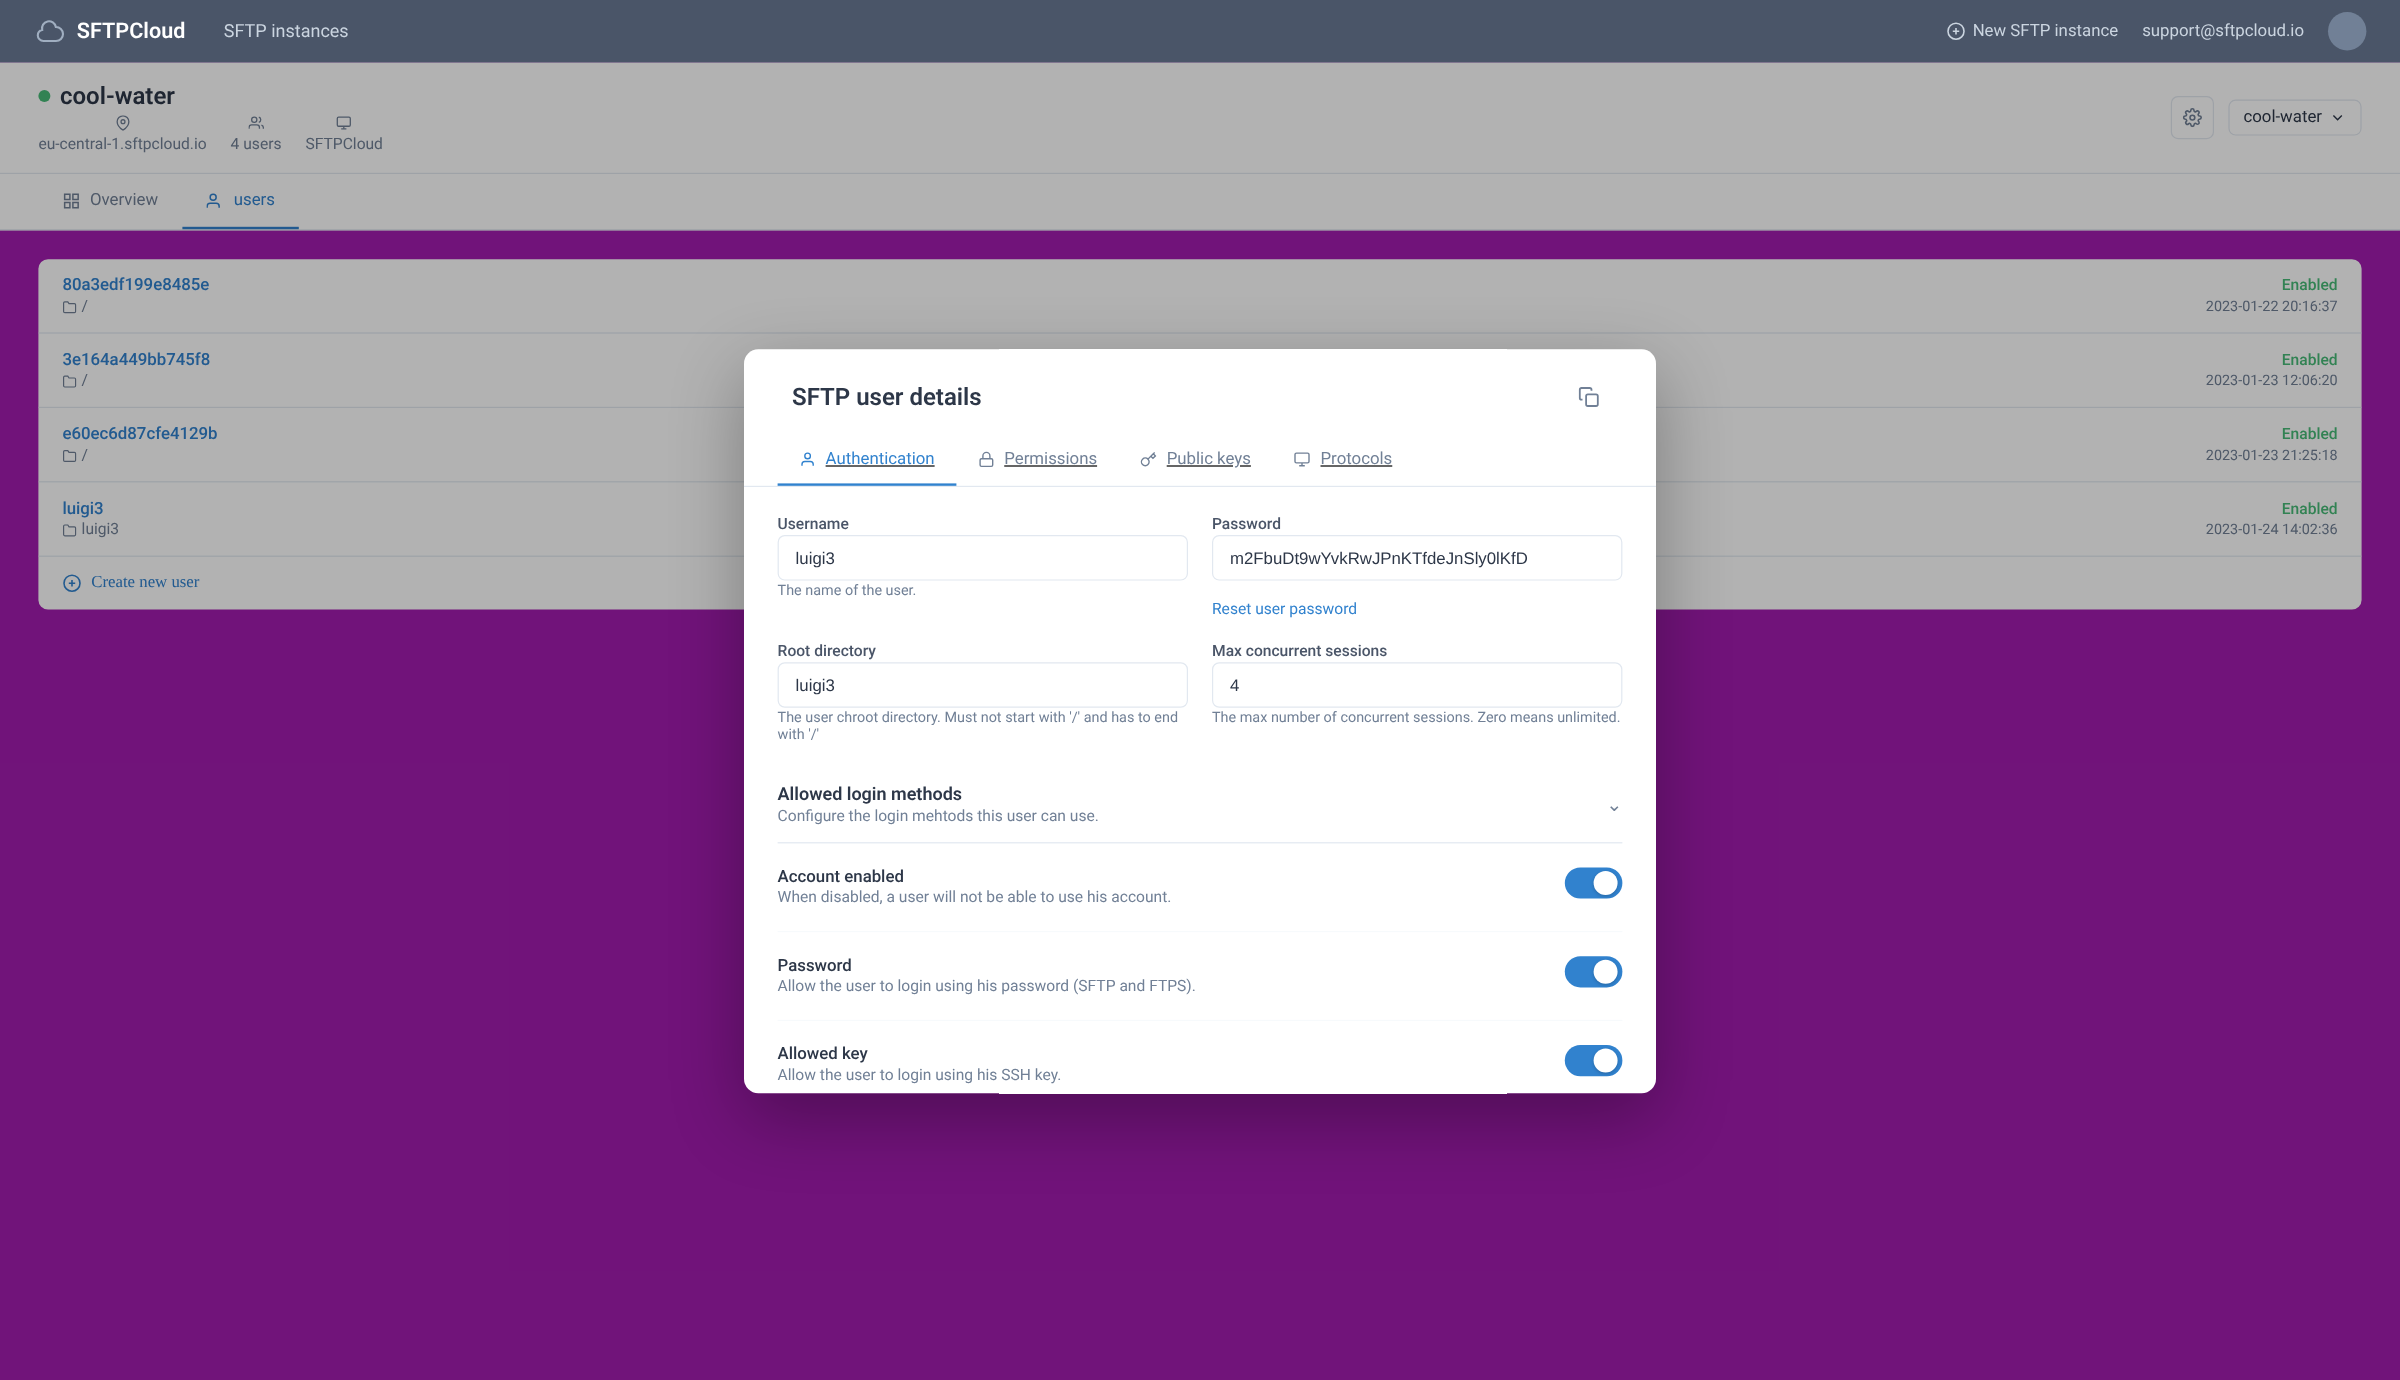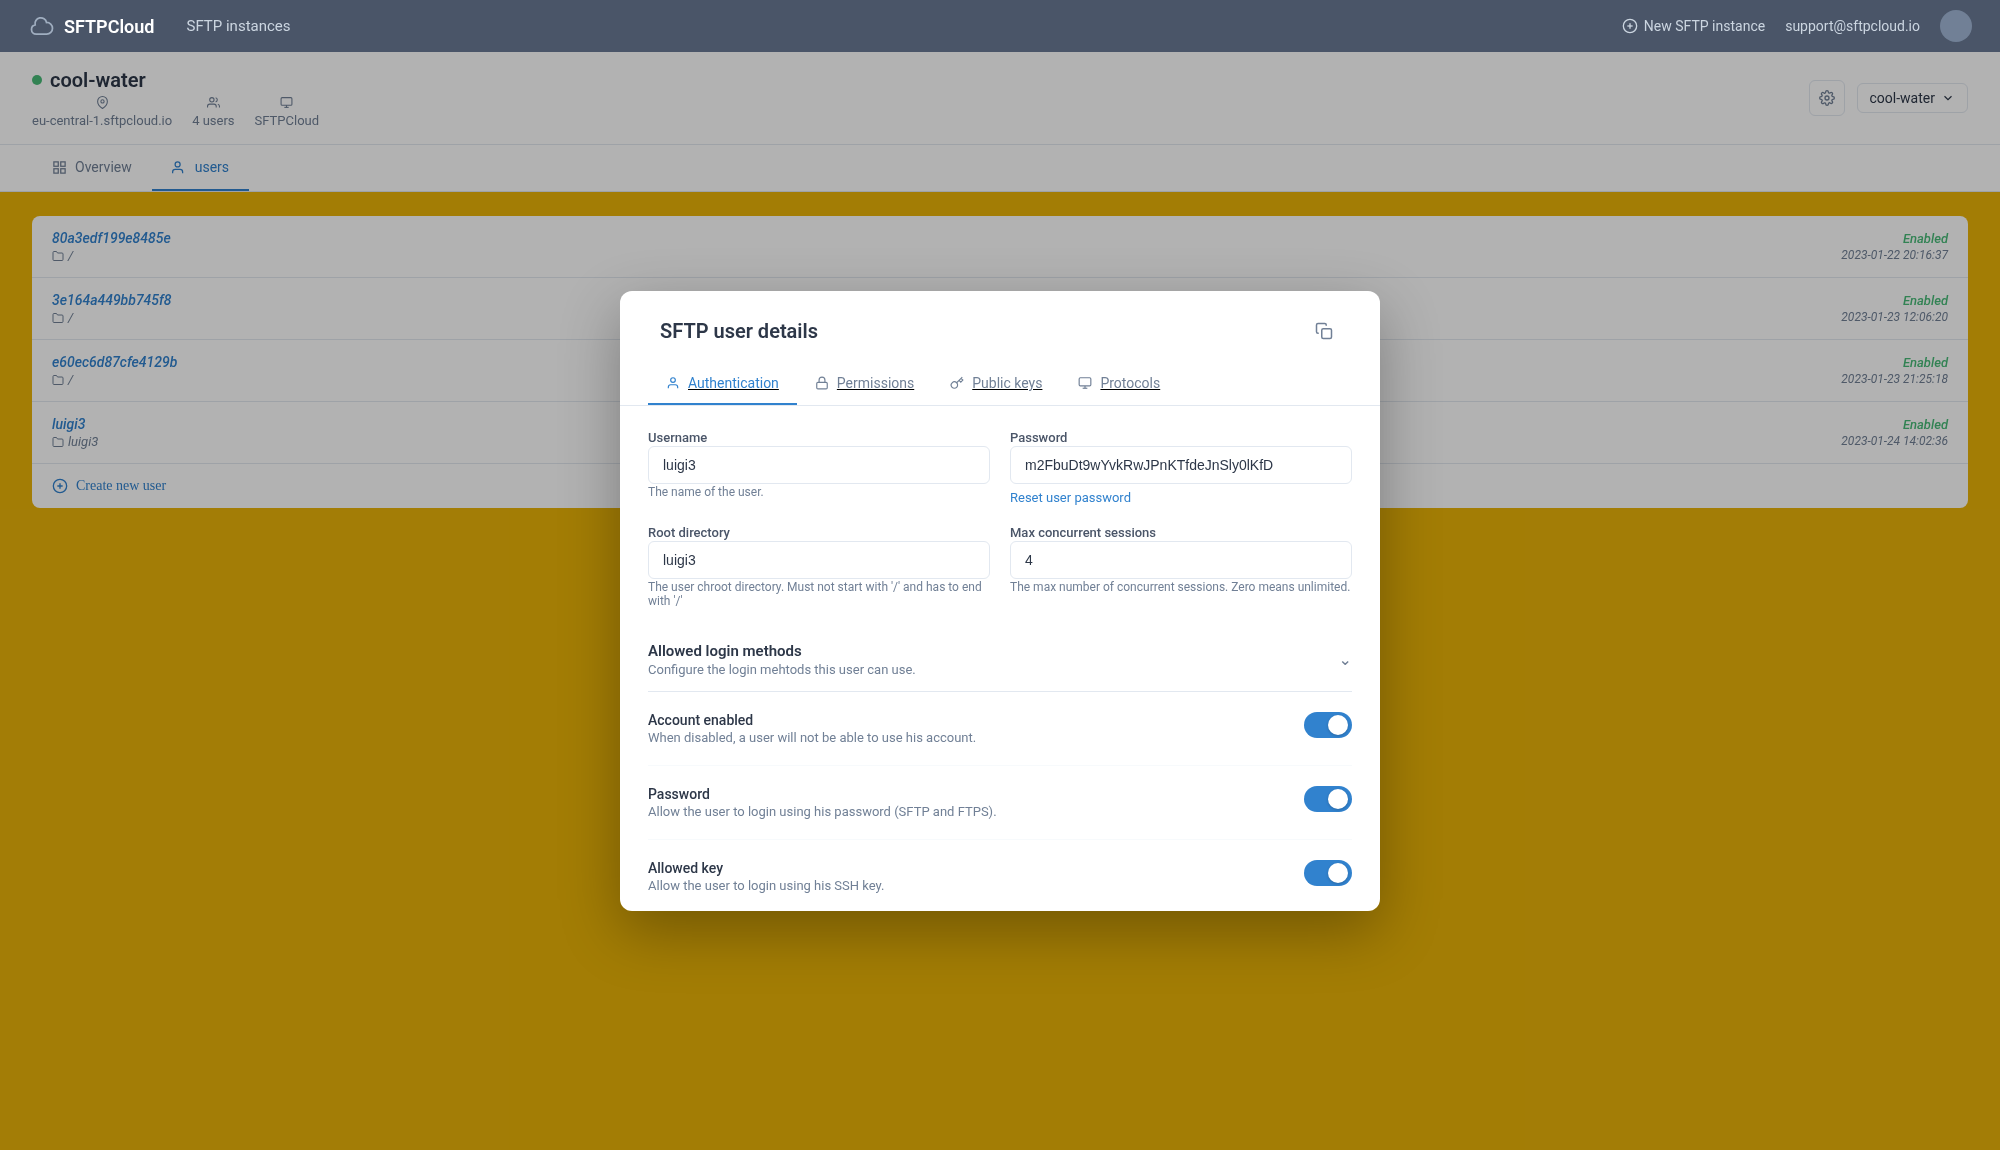--- a/index.html
+++ b/index.html
@@ -68,7 +68,7 @@
 
     
     .main-area {
-      background: #eab308;
+      background: #a21caf;
       min-height: calc(1150px - 52px);
       position: relative;
     }

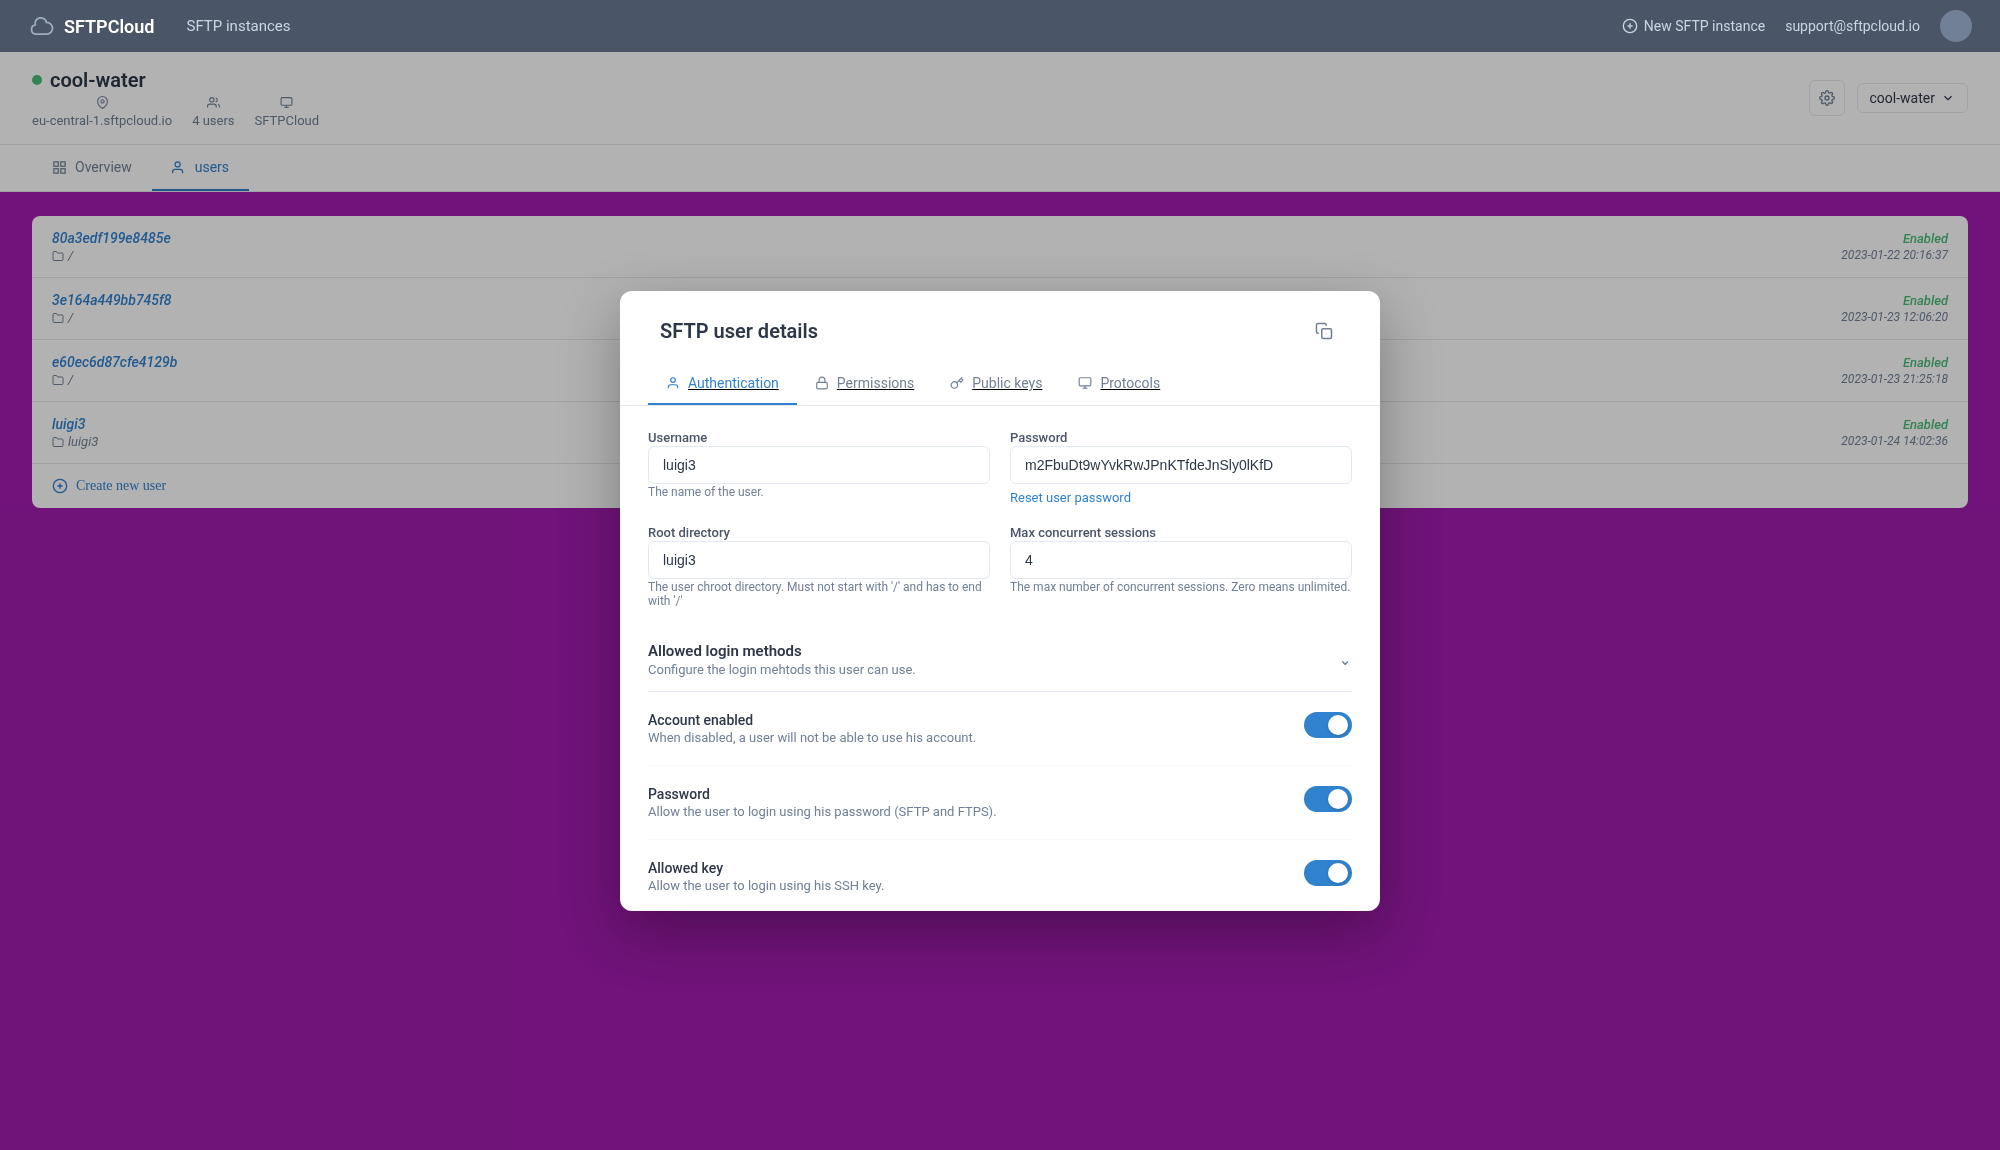--- a/index.html
+++ b/index.html
@@ -181,7 +181,6 @@
       align-items: center;
       gap: 12px;
       cursor: pointer;
-      font-style: italic;
     }
     .user-row-left {
       flex: 1;

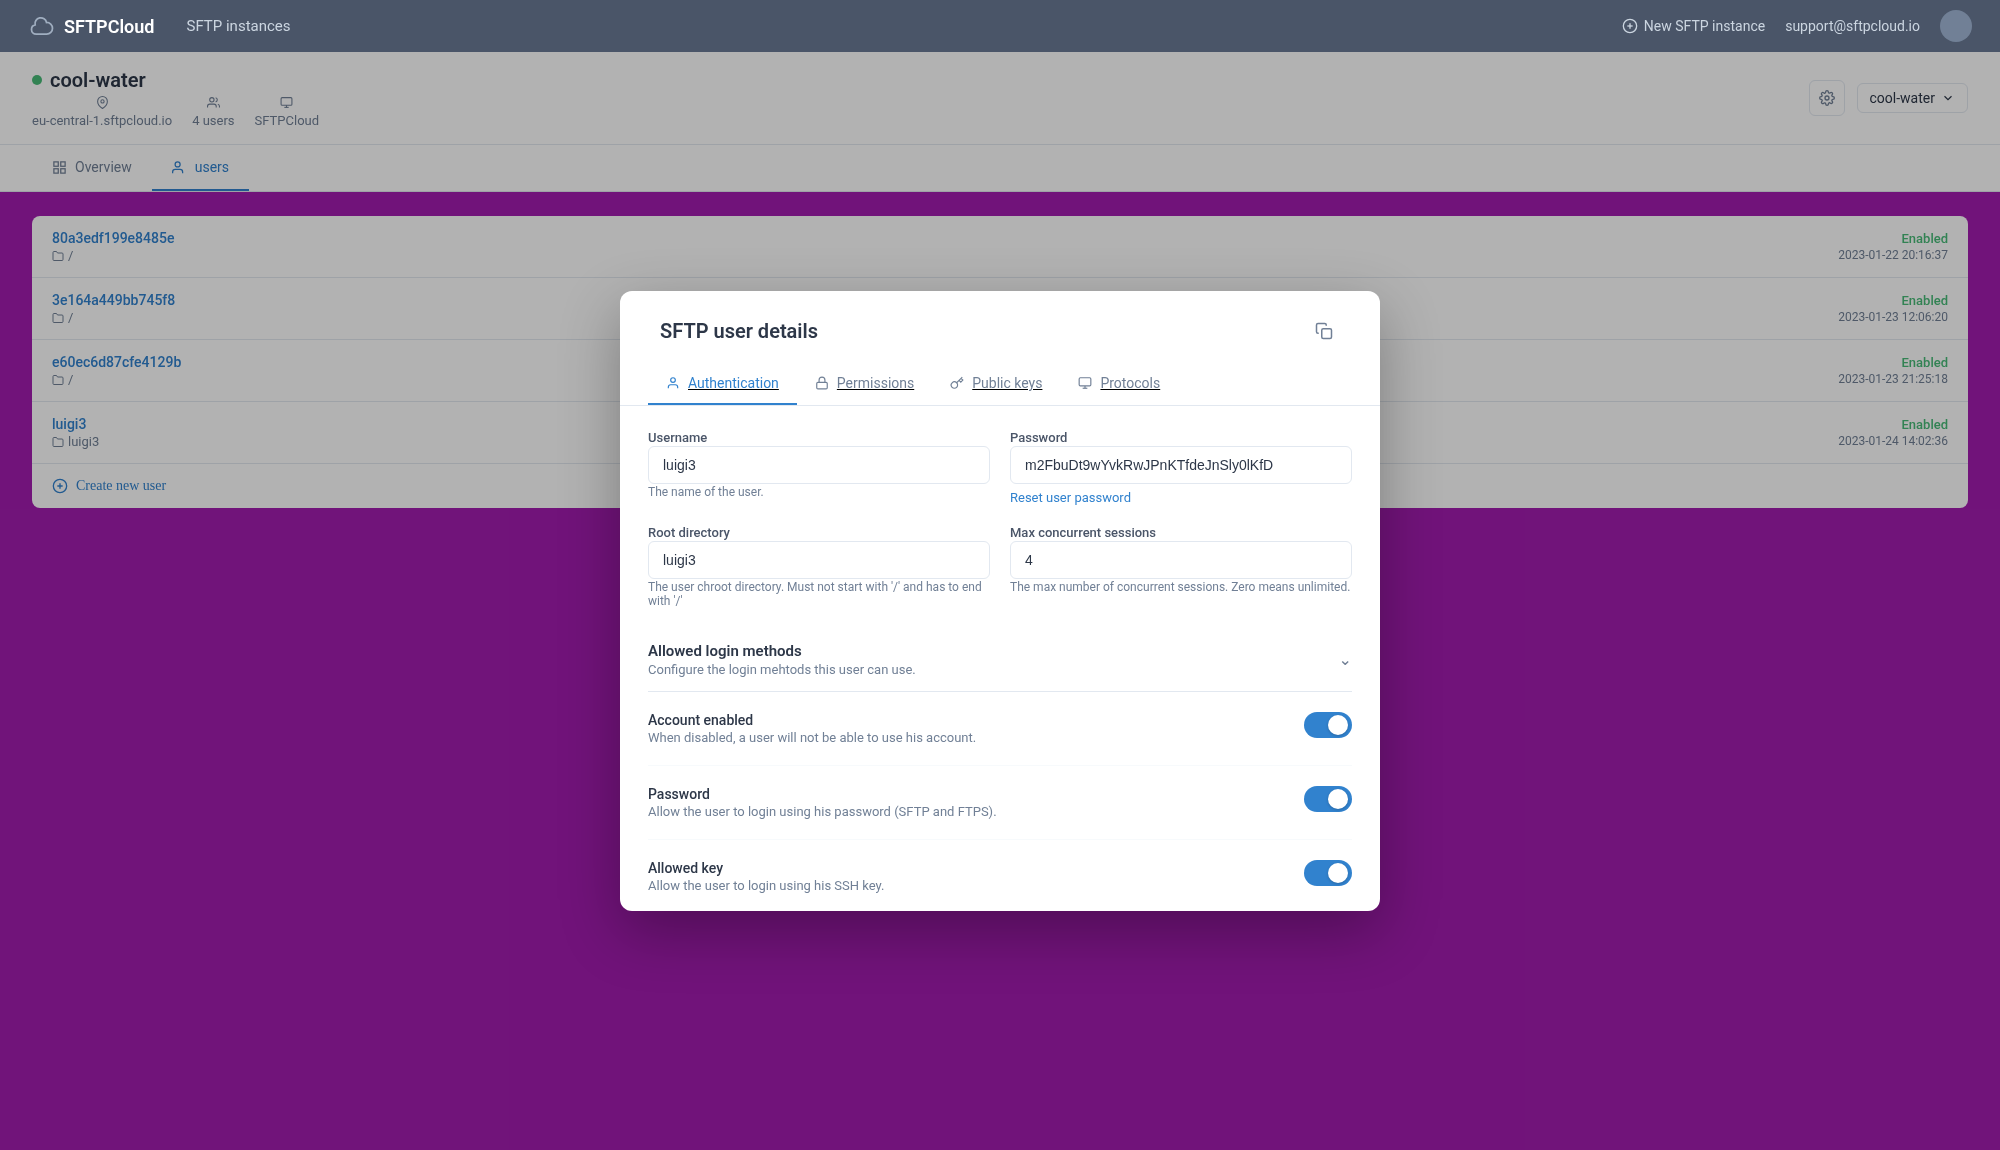--- a/index.html
+++ b/index.html
@@ -331,7 +331,7 @@
       font-size: 13px;
       color: #3182ce;
       cursor: pointer;
-      margin-top: 5px;
+      margin-top: 16px;
     }
 
     

